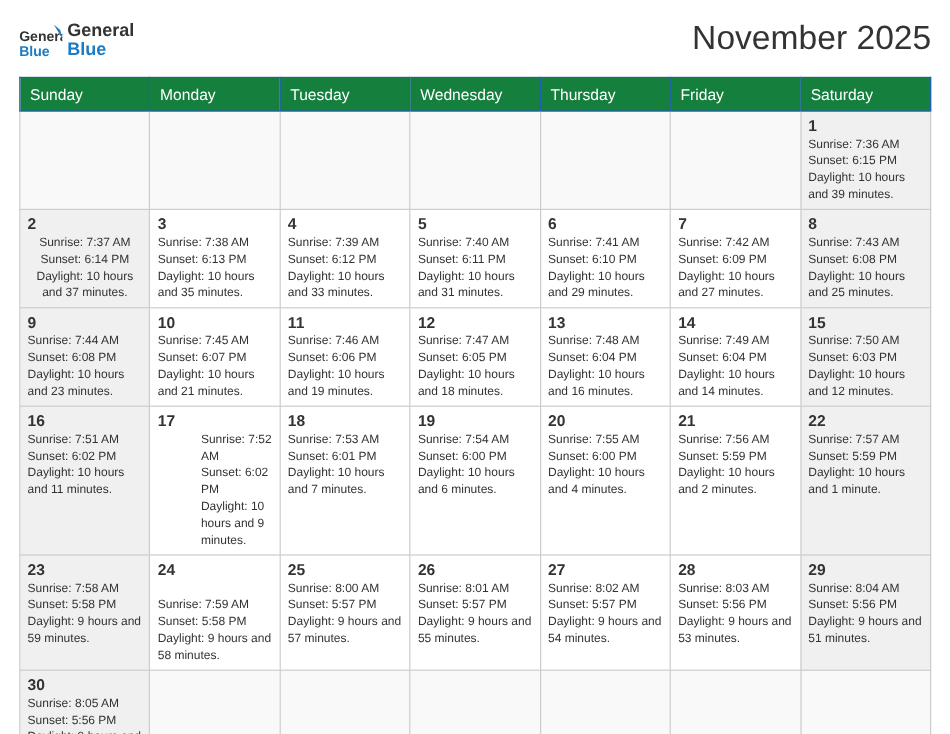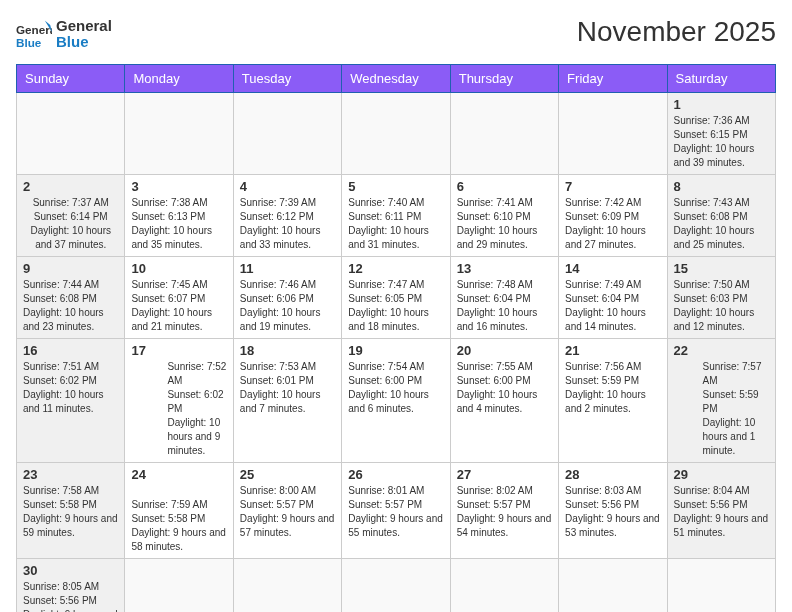--- a/index.html
+++ b/index.html
@@ -43,7 +43,7 @@
       border: 1px solid #ccc;
     }
     .calendar th {
-      background-color: #8b5cf6;
+      background-color: #15803d;
       color: #fff;
       text-align: left;
       padding: 6px 8px;

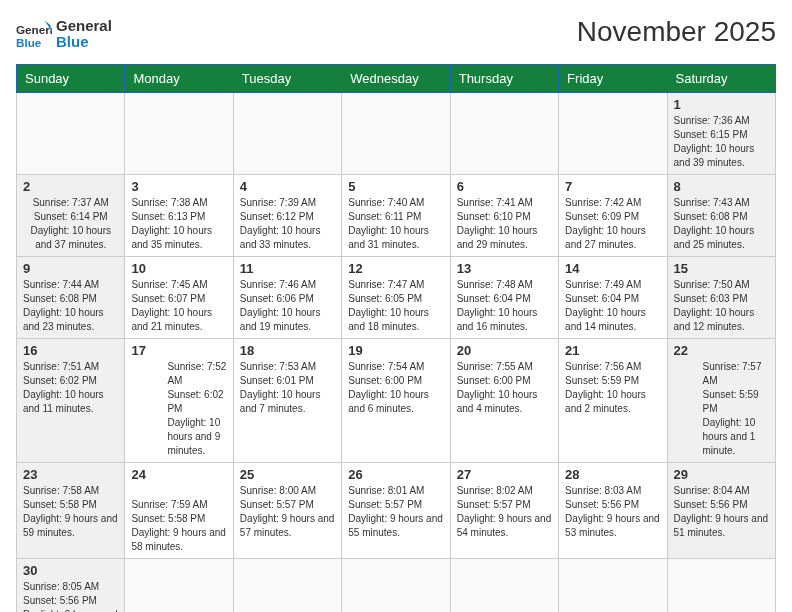--- a/index.html
+++ b/index.html
@@ -255,7 +255,7 @@
         </td>
         <td class="weekend">
           <span class="day-number">22</span>
-          <div class="day-info" style="white-space: pre-line; margin-left: 29px;">Sunrise: 7:57 AM
+          <div class="day-info" style="white-space: pre-line;">Sunrise: 7:57 AM
 Sunset: 5:59 PM
 Daylight: 10 hours and 1 minute.</div>
         </td>

